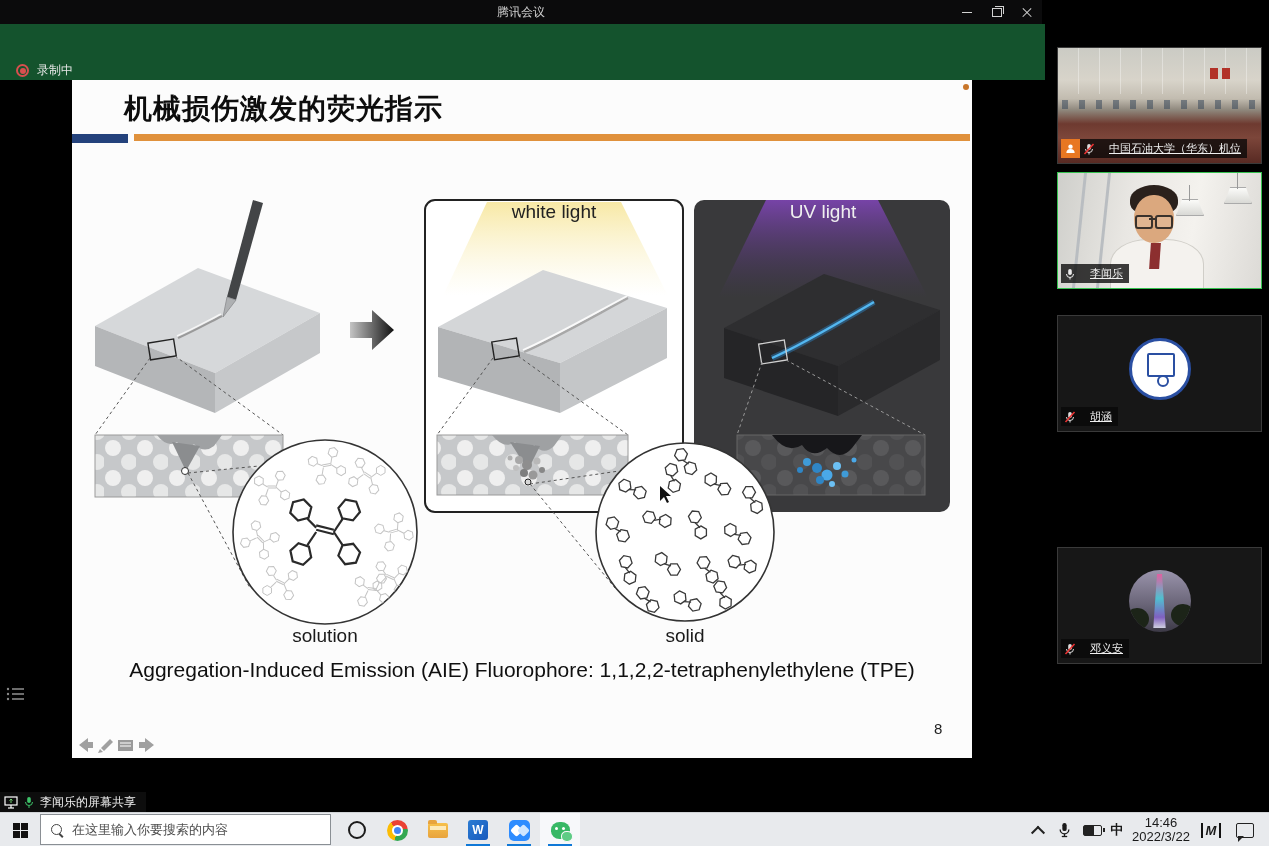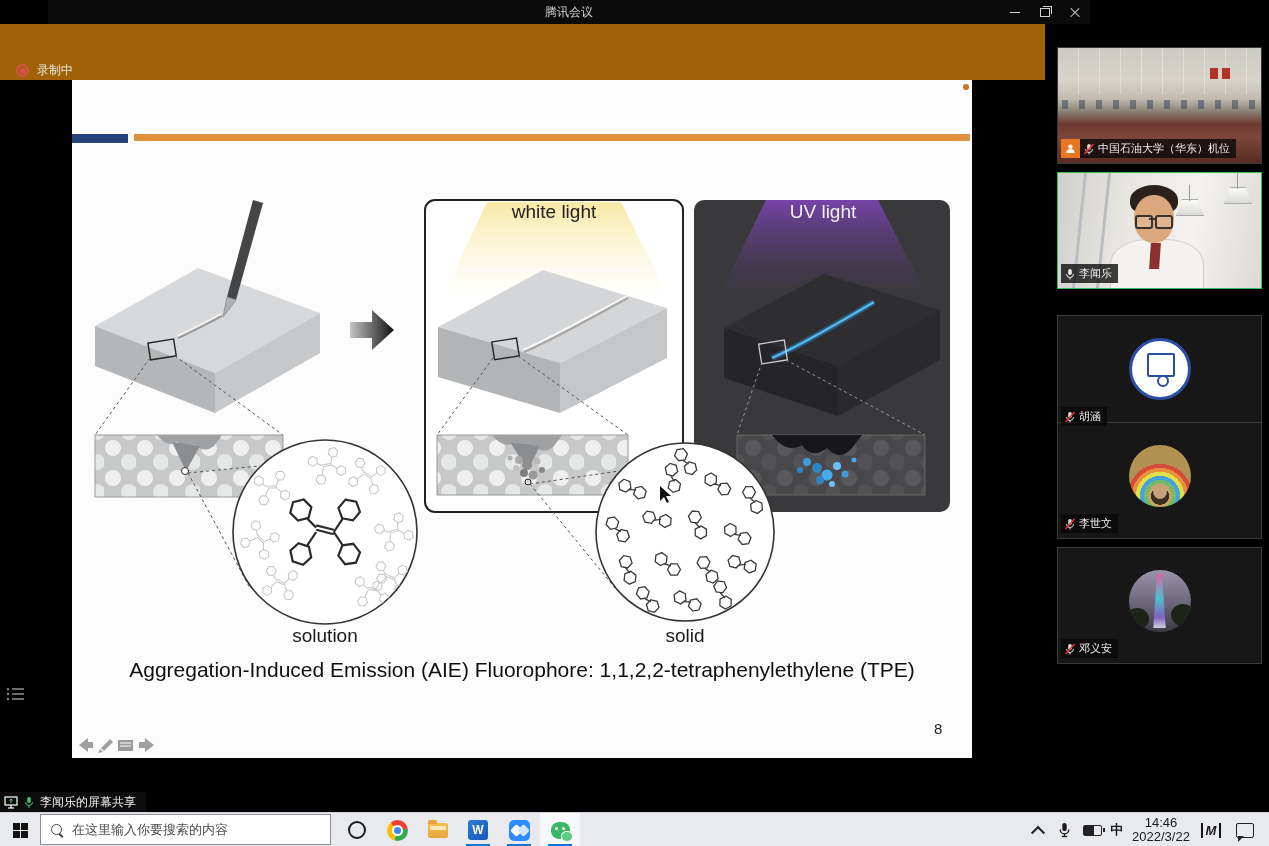--- a/index.html
+++ b/index.html
@@ -6,7 +6,7 @@
   .screen{position:relative;width:1269px;height:846px;background:#000;overflow:hidden;
           font-family:"Liberation Sans",sans-serif;-webkit-font-smoothing:antialiased;}
   
-  .titlebar{position:absolute;left:0;top:0;width:1042px;height:24px;background:#0b0b0c;margin-left:48px;}
+  .titlebar{position:absolute;left:0;top:0;width:1042px;height:24px;background:#0b0b0c;}
   .wtitle{position:absolute;left:0;top:0;width:100%;height:24px;line-height:24px;text-align:center;
           color:#cfcfcf;font-size:12px;}
   .speakbox{position:absolute;left:845px;top:0;width:200px;height:24px;background:#3b3b3e;

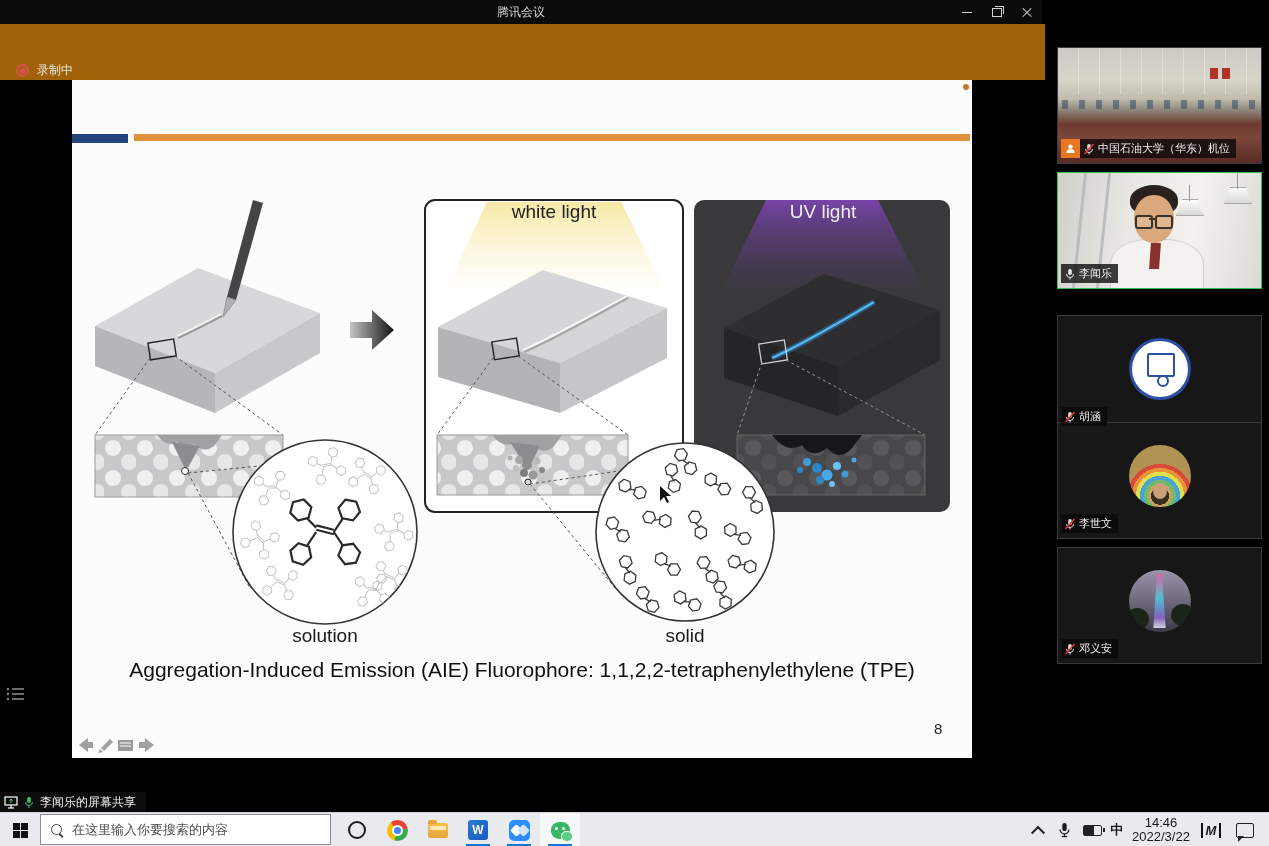--- a/index.html
+++ b/index.html
@@ -24,7 +24,7 @@
   .ic-x:before,.ic-x:after{content:"";position:absolute;left:-1px;top:4.5px;width:12px;height:1.2px;background:#d2d2d2;}
   .ic-x:before{transform:rotate(45deg);}  .ic-x:after{transform:rotate(-45deg);}
   
-  .meetbar{position:absolute;left:0;top:24px;width:1045px;height:56px;background:#a16207;}
+  .meetbar{position:absolute;left:0;top:24px;width:1045px;height:56px;background:#14532d;}
   .recwrap{position:absolute;left:16px;top:38px;display:flex;align-items:center;gap:8px;}
   .recicon{width:13px;height:13px;border:2px solid #d94f4f;border-radius:50%;box-sizing:border-box;position:relative;}
   .recicon:before{content:"";position:absolute;left:1.5px;top:1.5px;width:6px;height:6px;border-radius:50%;background:#d94f4f;}

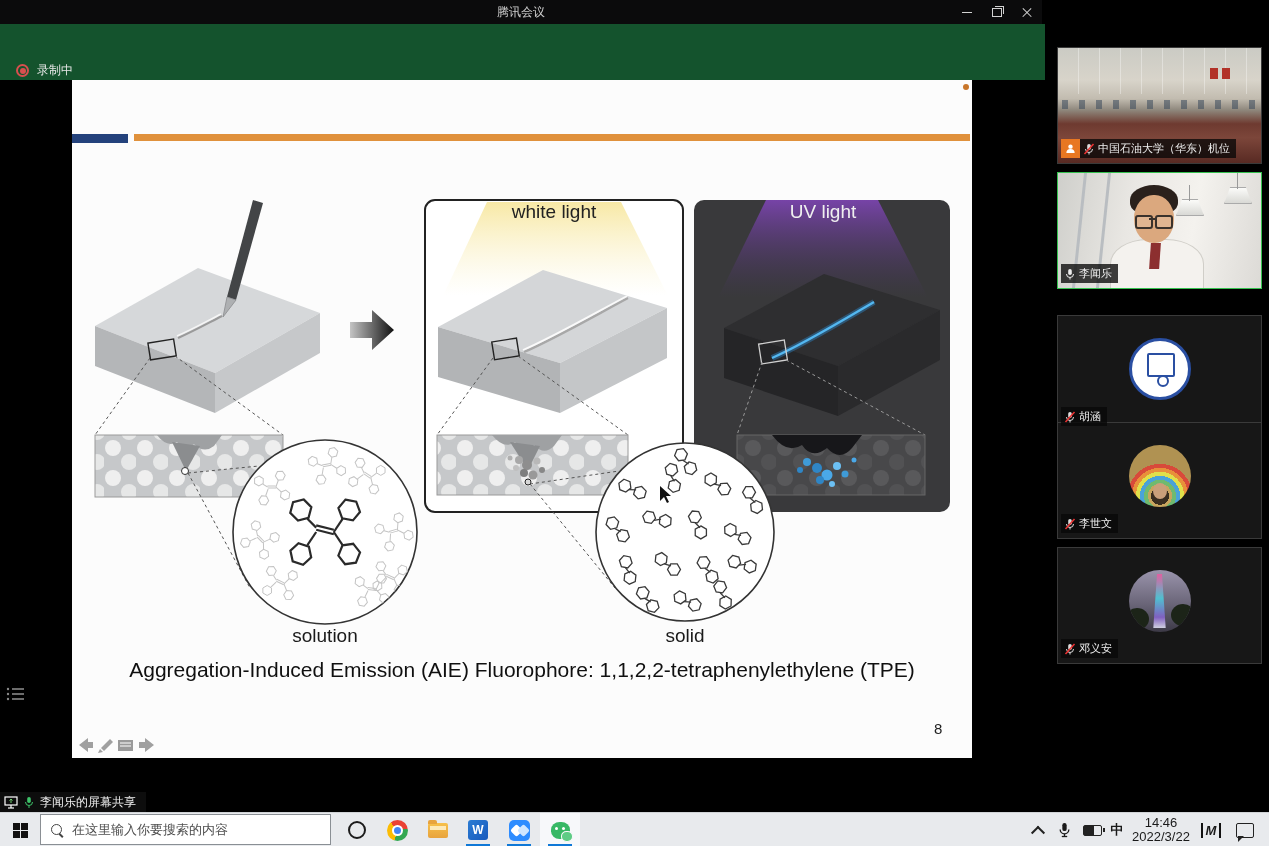--- a/index.html
+++ b/index.html
@@ -169,6 +169,7 @@
     </svg>
 
     <div class="slide">
+      <div class="stitle">机械损伤激发的荧光指示</div>
       <div class="rule-blue"></div>
       <div class="rule-orange"></div>
 

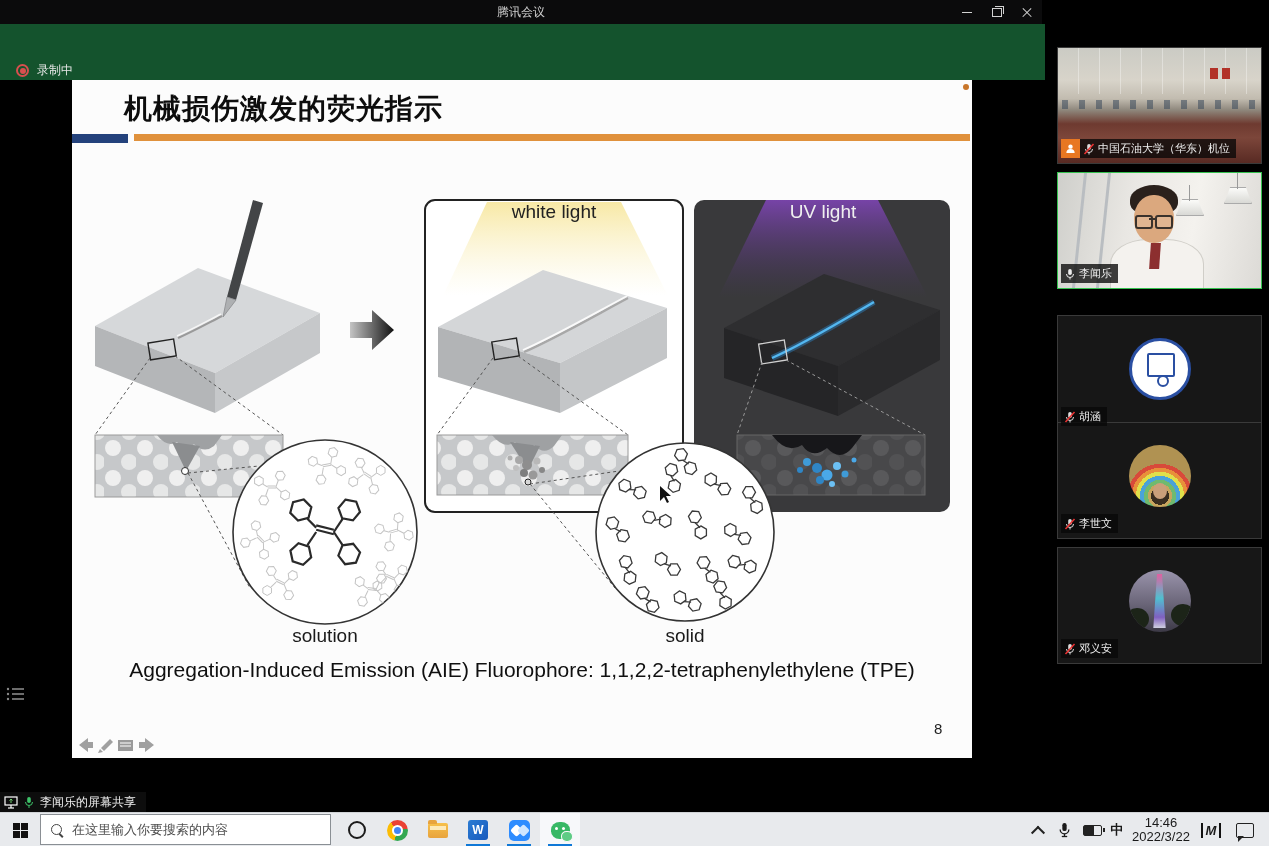--- a/index.html
+++ b/index.html
@@ -48,7 +48,7 @@
   .tile.speaking{border:1px solid #35c14f;padding-left:34px;}
   .tvid{position:absolute;left:0;top:0;right:0;bottom:0;overflow:hidden;}
   .plabel{position:absolute;left:3px;bottom:5px;display:flex;align-items:stretch;font-size:11px;color:#f0f0f0;z-index:3;}
-  .pl-dark{display:flex;align-items:center;gap:3px;background:rgba(8,8,8,.78);padding:2px 6px 2px 3px;}
+  .pl-dark{display:flex;align-items:center;gap:14px;background:rgba(8,8,8,.78);padding:2px 6px 2px 3px;text-decoration:underline;}
   .badge{width:19px;background:#e87722;display:flex;align-items:center;justify-content:center;}
   
   .t1{background:linear-gradient(180deg,#cbcbc4 0%,#d8d4ca 28%,#c2bcb0 44%,#8e877c 54%,#6e3a30 66%,#7c463a 78%,#582a23 100%);}

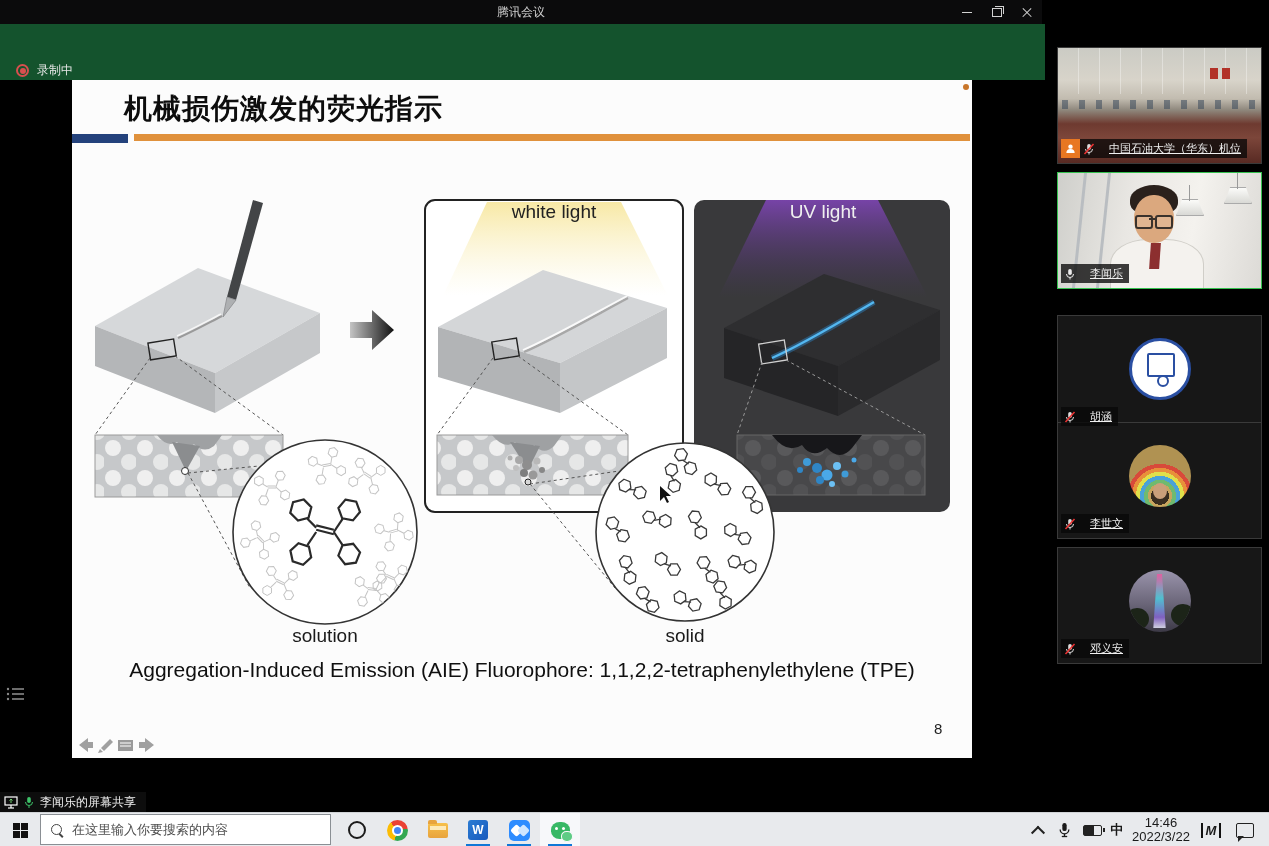--- a/index.html
+++ b/index.html
@@ -470,24 +470,6 @@
       </div>
     </div>
 
-    <div class="tile" style="top:398px">
-      <div class="tvid tdark">
-        <div class="avatar av-rain">
-            <div class="face"></div>
-          </div>
-      </div>
-      <div class="plabel">
-        <span class="pl-dark">
-          <svg width="12" height="12" viewBox="0 0 12 12">
-            <rect x="4.2" y="1" width="3.6" height="6" rx="1.8" fill="#ddd"></rect>
-            <path d="M2.5 6a3.5 3.5 0 0 0 7 0" fill="none" stroke="#ddd"></path>
-            <line x1="6" y1="9.5" x2="6" y2="11.5" stroke="#ddd"></line>
-            <line x1="1.5" y1="11" x2="10.5" y2="1" stroke="#e33" stroke-width="1.5"></line>
-          </svg>
-          <span>李世文</span>
-        </span>
-      </div>
-    </div>
 
     <div class="tile" style="top:523px">
       <div class="tvid tdark">

